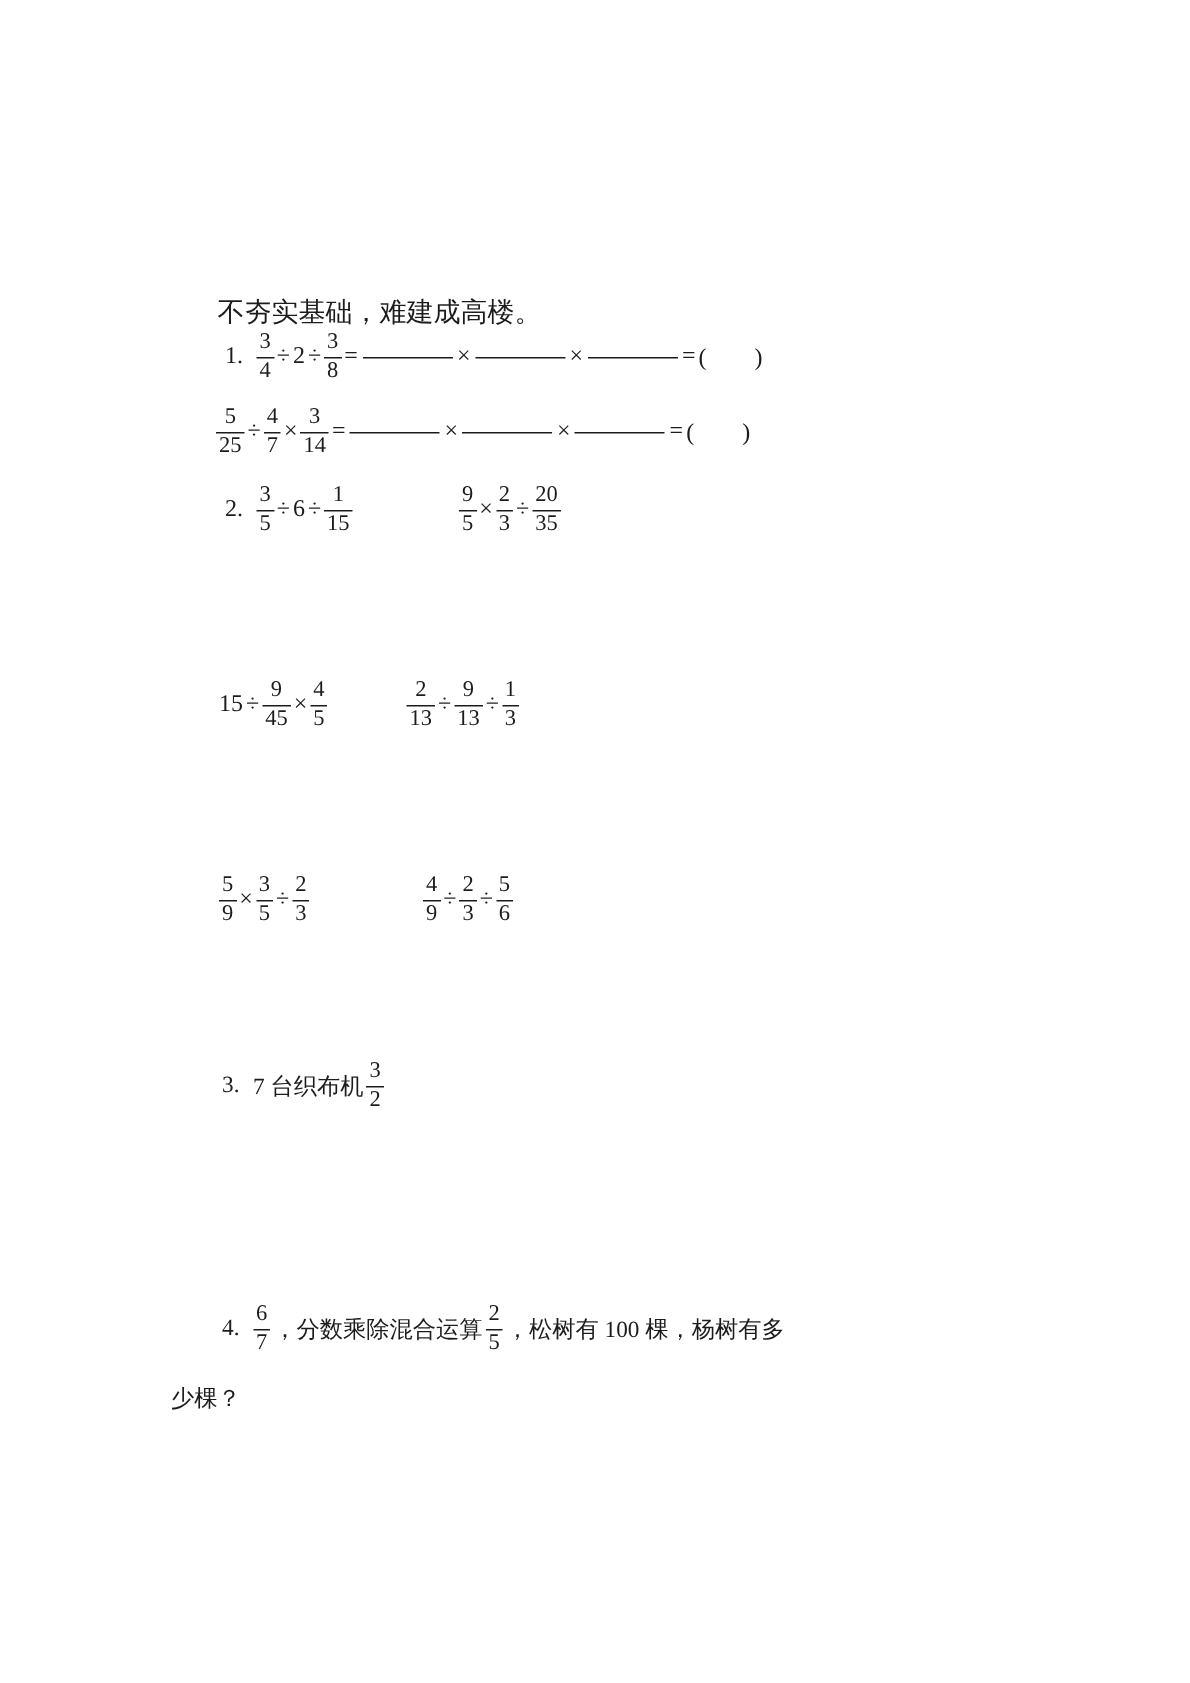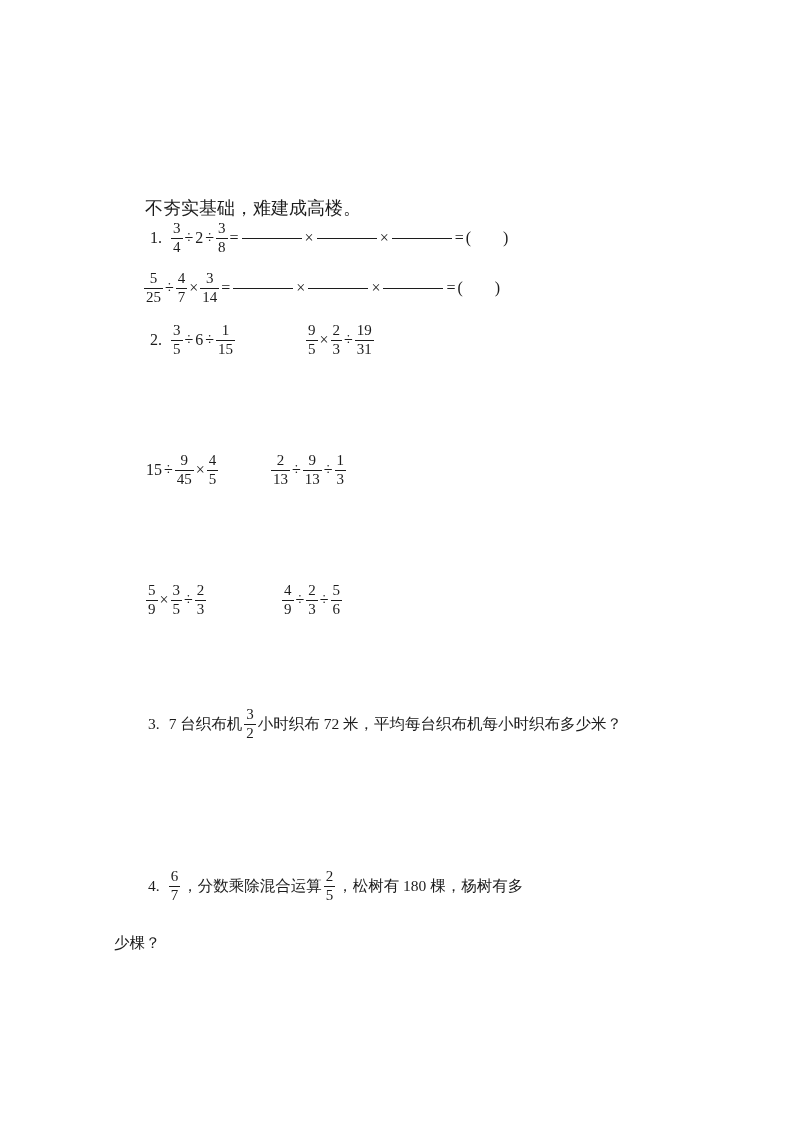--- a/index.html
+++ b/index.html
@@ -114,7 +114,7 @@
       </span>
       <span class="txt">÷</span>
       <span class="frac">
-        <span class="num">19</span>
+        <span class="num">20</span>
         <span class="den">31</span>
       </span>
     </div>

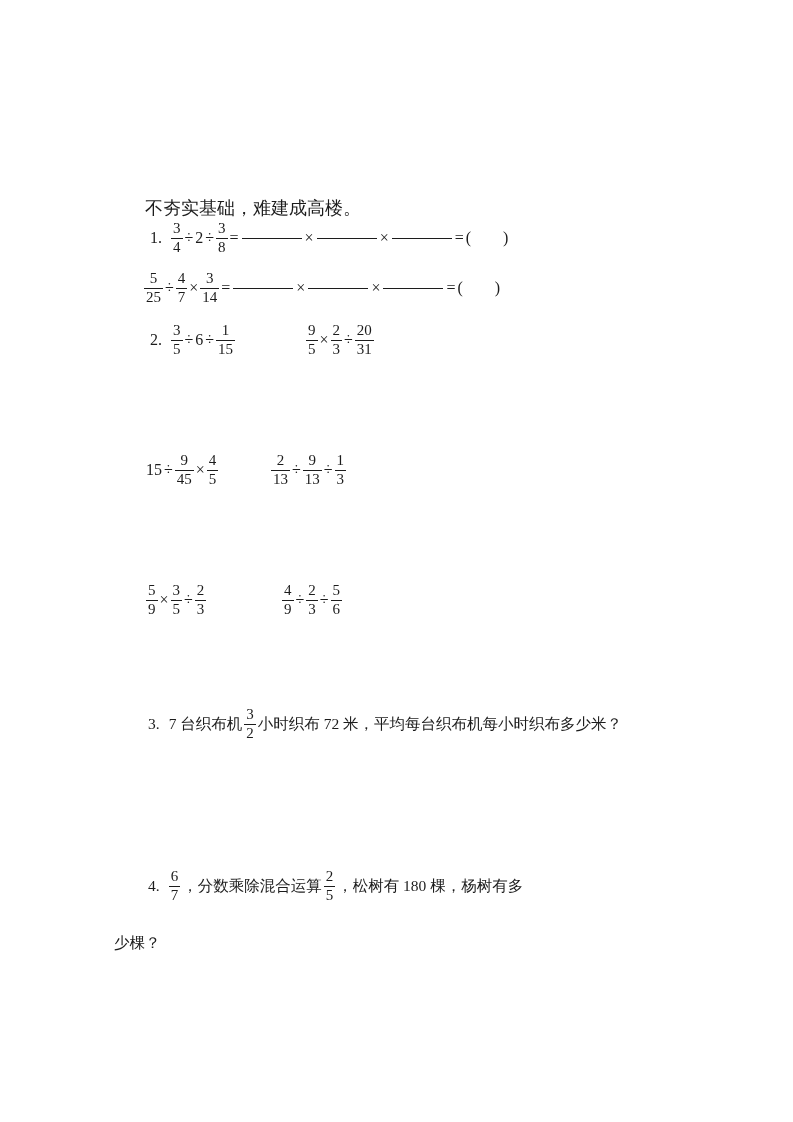--- a/index.html
+++ b/index.html
@@ -115,7 +115,7 @@
       <span class="txt">÷</span>
       <span class="frac">
         <span class="num">20</span>
-        <span class="den">31</span>
+        <span class="den">35</span>
       </span>
     </div>
 

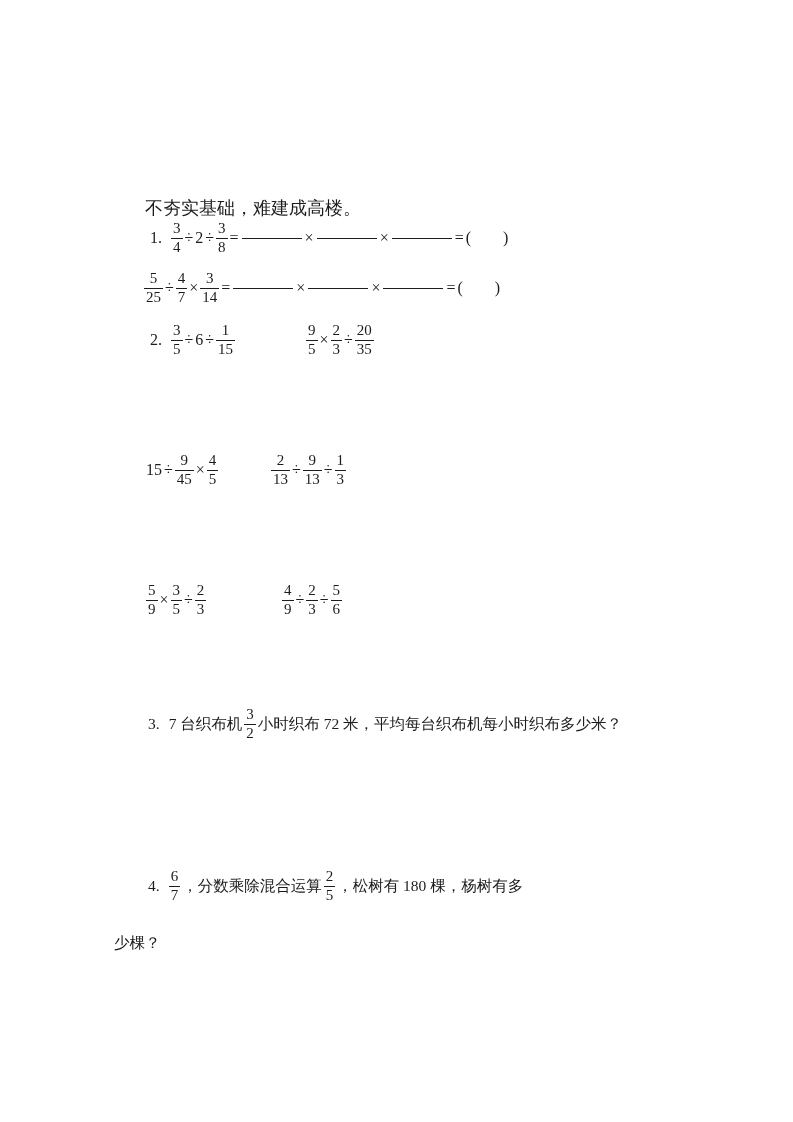--- a/index.html
+++ b/index.html
@@ -191,7 +191,6 @@
         <span class="num">3</span>
         <span class="den">2</span>
       </span>
-      <span class="txt">小时织布 72 米，平均每台织布机每小时织布多少米？</span>
     </div>
 
   <div class="expr para" style="left:148px; top:864px;">

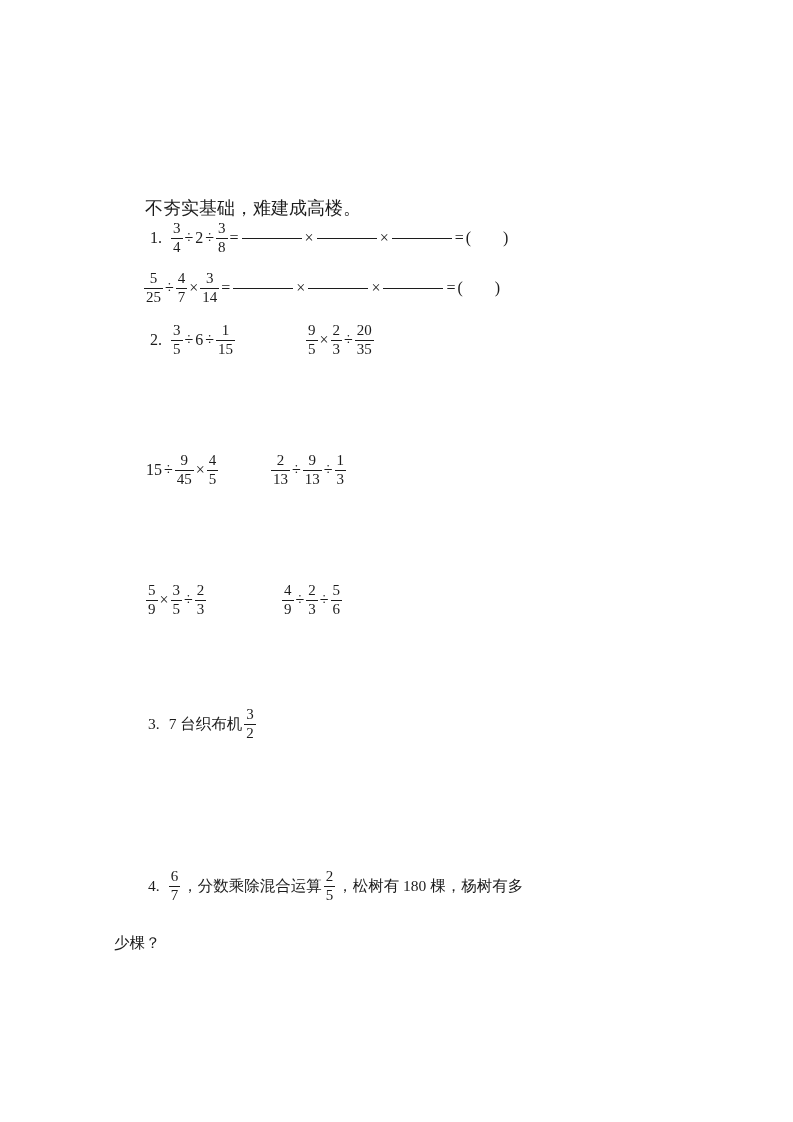--- a/index.html
+++ b/index.html
@@ -204,7 +204,7 @@
         <span class="num">2</span>
         <span class="den">5</span>
       </span>
-      <span class="txt">，松树有 180 棵，杨树有多</span>
+      <span class="txt">，松树有 100 棵，杨树有多</span>
     </div>
 
   <div class="expr para" style="left:113px; top:910px;align-items:flex-end;">

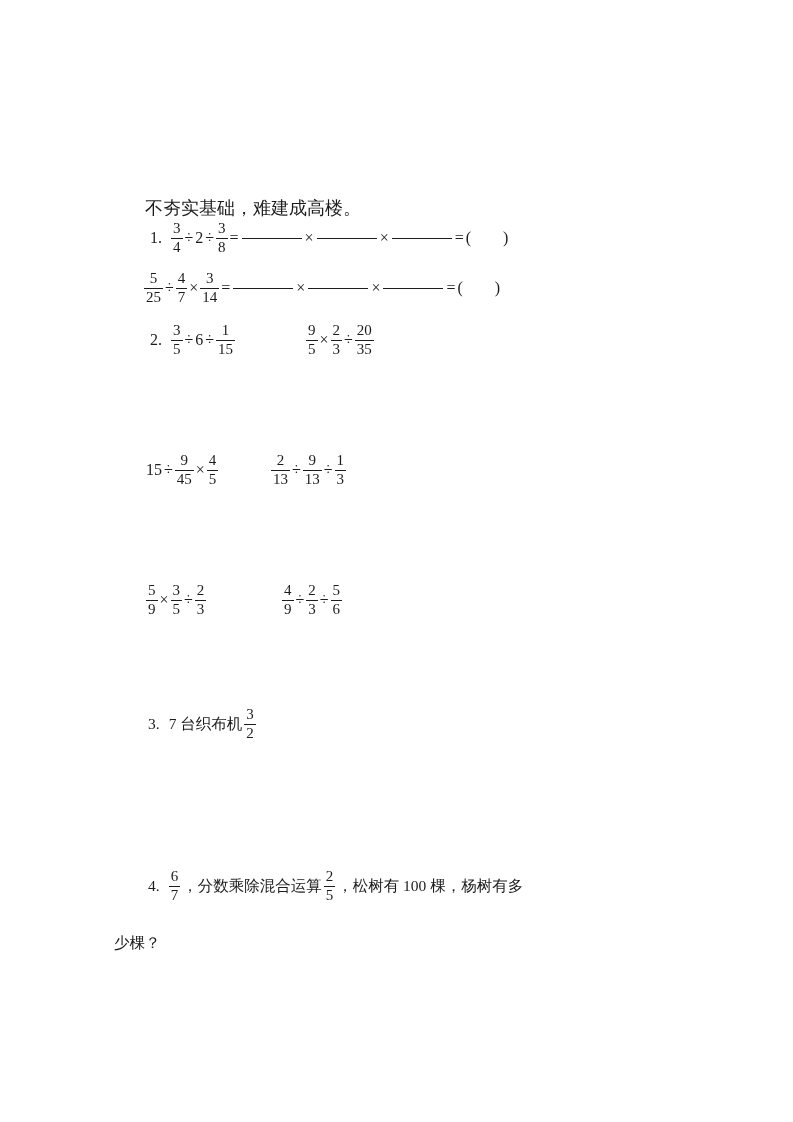--- a/index.html
+++ b/index.html
@@ -207,7 +207,7 @@
       <span class="txt">，松树有 100 棵，杨树有多</span>
     </div>
 
-  <div class="expr para" style="left:113px; top:910px;align-items:flex-end;">
+  <div class="expr para" style="left:113px; top:910px;">
       <span class="txt">少棵？</span>
     </div>
 

